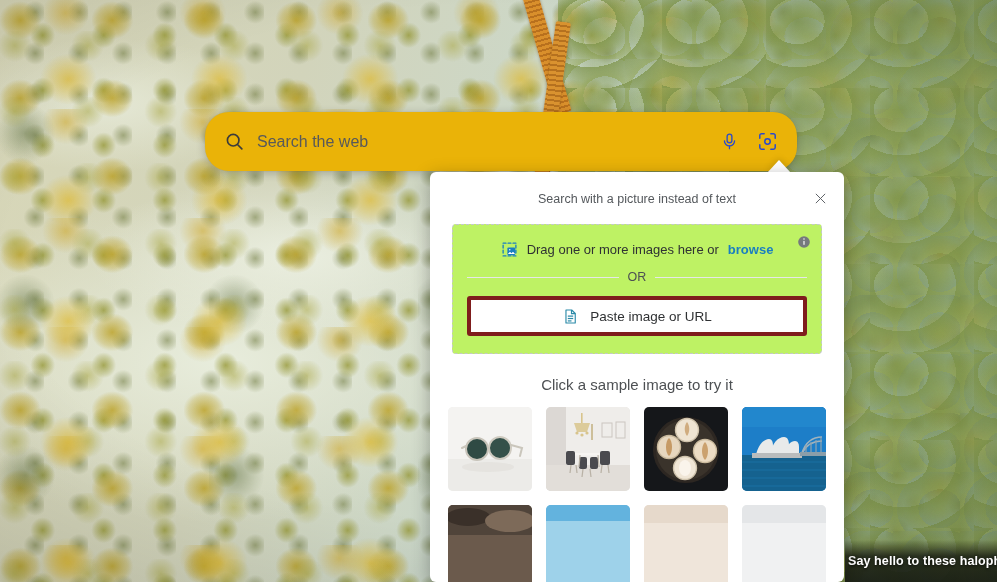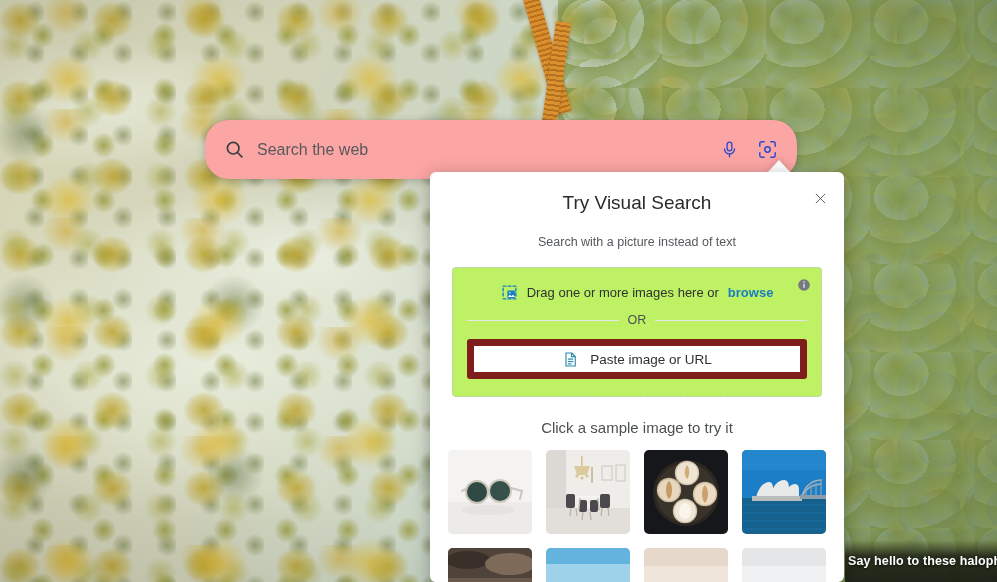--- a/index.html
+++ b/index.html
@@ -146,10 +146,10 @@
   .searchbar {
     position: absolute;
     left: 205px;
-    top: 120px;
+    top: 112px;
     width: 592px;
     height: 59px;
-    background: #fca5a5;
+    background: #eab308;
     border-radius: 24px;
     display: flex;
     align-items: center;

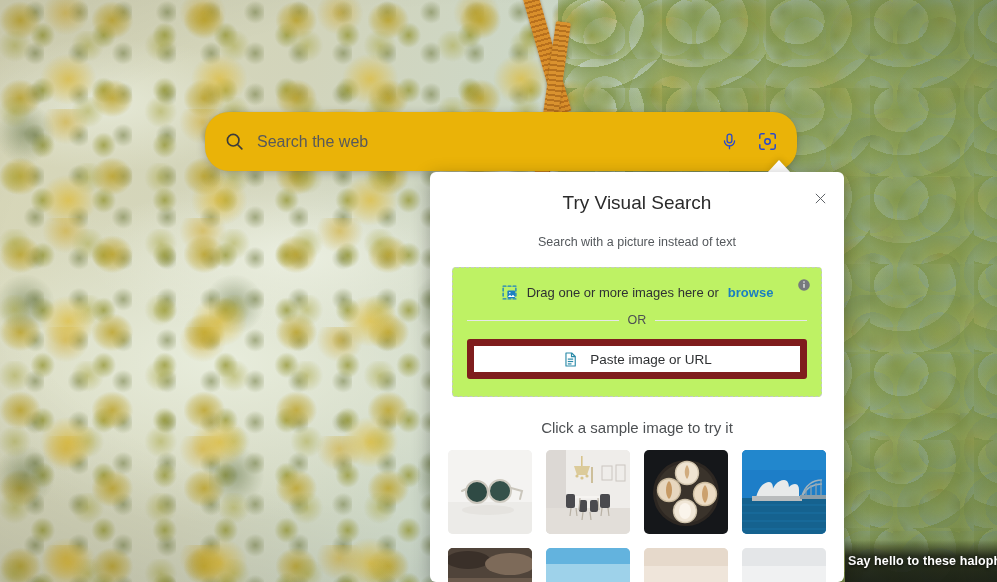--- a/index.html
+++ b/index.html
@@ -384,7 +384,6 @@
       </svg>
     </button>
 
-    <div class="vs-title">Try Visual Search</div>
 
     <div class="vs-subtitle">Search with a picture instead of text</div>
 

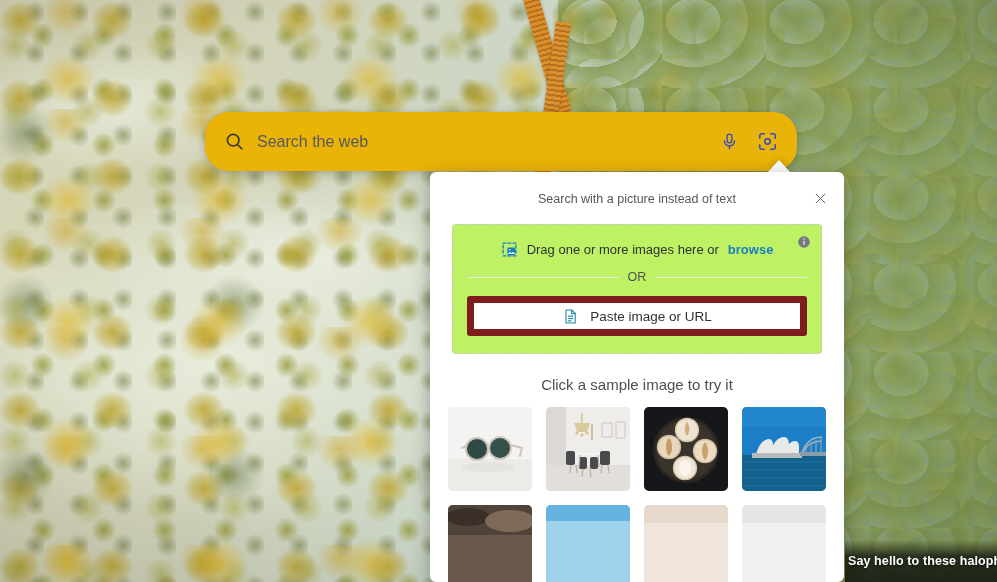--- a/index.html
+++ b/index.html
@@ -283,7 +283,7 @@
     width: 100%;
     height: 40px;
     background: #ffffff;
-    border: 7px solid #7f1d1d;
+    border: 4px solid #7f1d1d;
     border-radius: 3px;
     display: flex;
     align-items: center;

